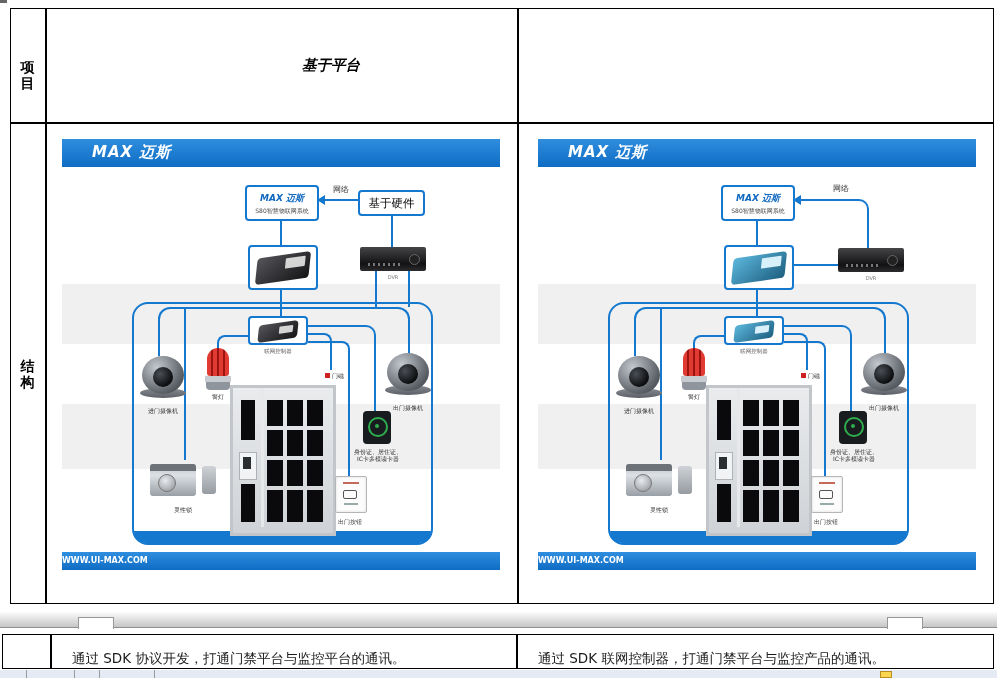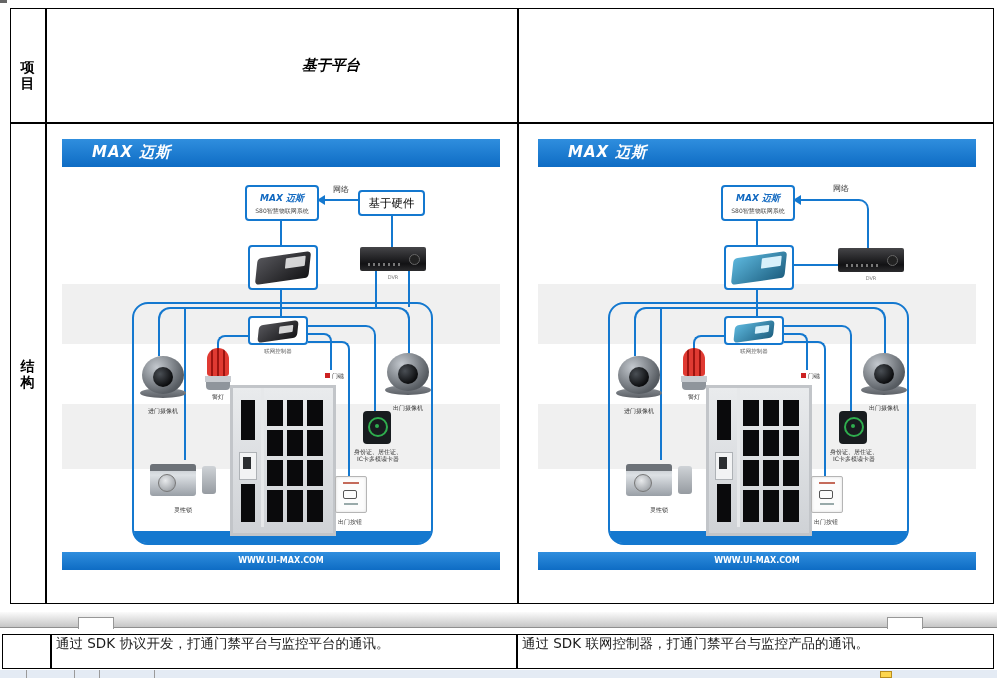--- a/index.html
+++ b/index.html
@@ -85,7 +85,7 @@
   .pushbtn .t2{position:absolute;left:8px;top:26px;width:14px;height:2px;background:#9aa;}
   .dg-ft{position:absolute;left:0;top:413px;width:438px;height:18px;
         background:linear-gradient(180deg,#2f8ede,#0e6cc4);color:#fff;font-size:8px;
-        font-weight:bold;text-align:center;line-height:18px;box-sizing:border-box;}
+        font-weight:bold;text-align:left;line-height:18px;box-sizing:border-box;}
   .doormag{position:absolute;width:5px;height:5px;background:#c22;}
   
   .gap-grad{position:absolute;background:linear-gradient(180deg,#fbfbfb,#c6c6c6);}

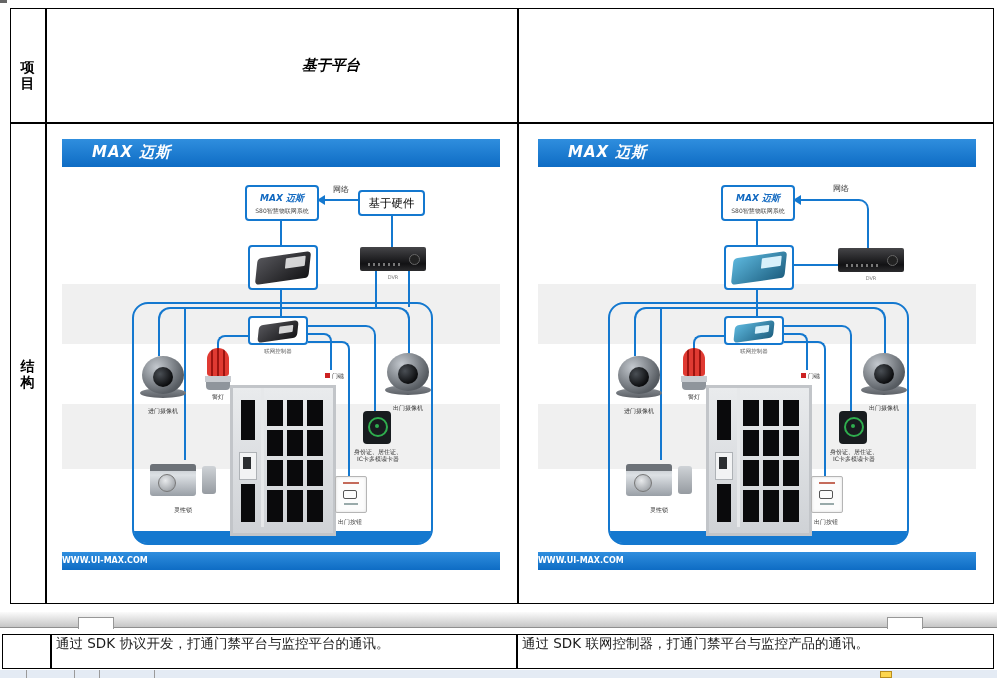--- a/index.html
+++ b/index.html
@@ -13,7 +13,7 @@
          letter-spacing:16px;color:#000;}
   .hdr-cell{display:flex;align-items:center;justify-content:center;font-weight:bold;
             font-size:14.5px;color:#000;}
-  .desc-cell{font-size:13.5px;color:#1a1a1a;display:flex;align-items:flex-start;padding-left:4px;}
+  .desc-cell{font-size:13.5px;color:#1a1a1a;display:flex;align-items:flex-end;padding-left:20px;}
   
   .dgm{position:absolute;width:438px;height:431px;background:#fff;overflow:hidden;}
   .stripe{position:absolute;left:0;width:438px;background:#f0f0f0;}

